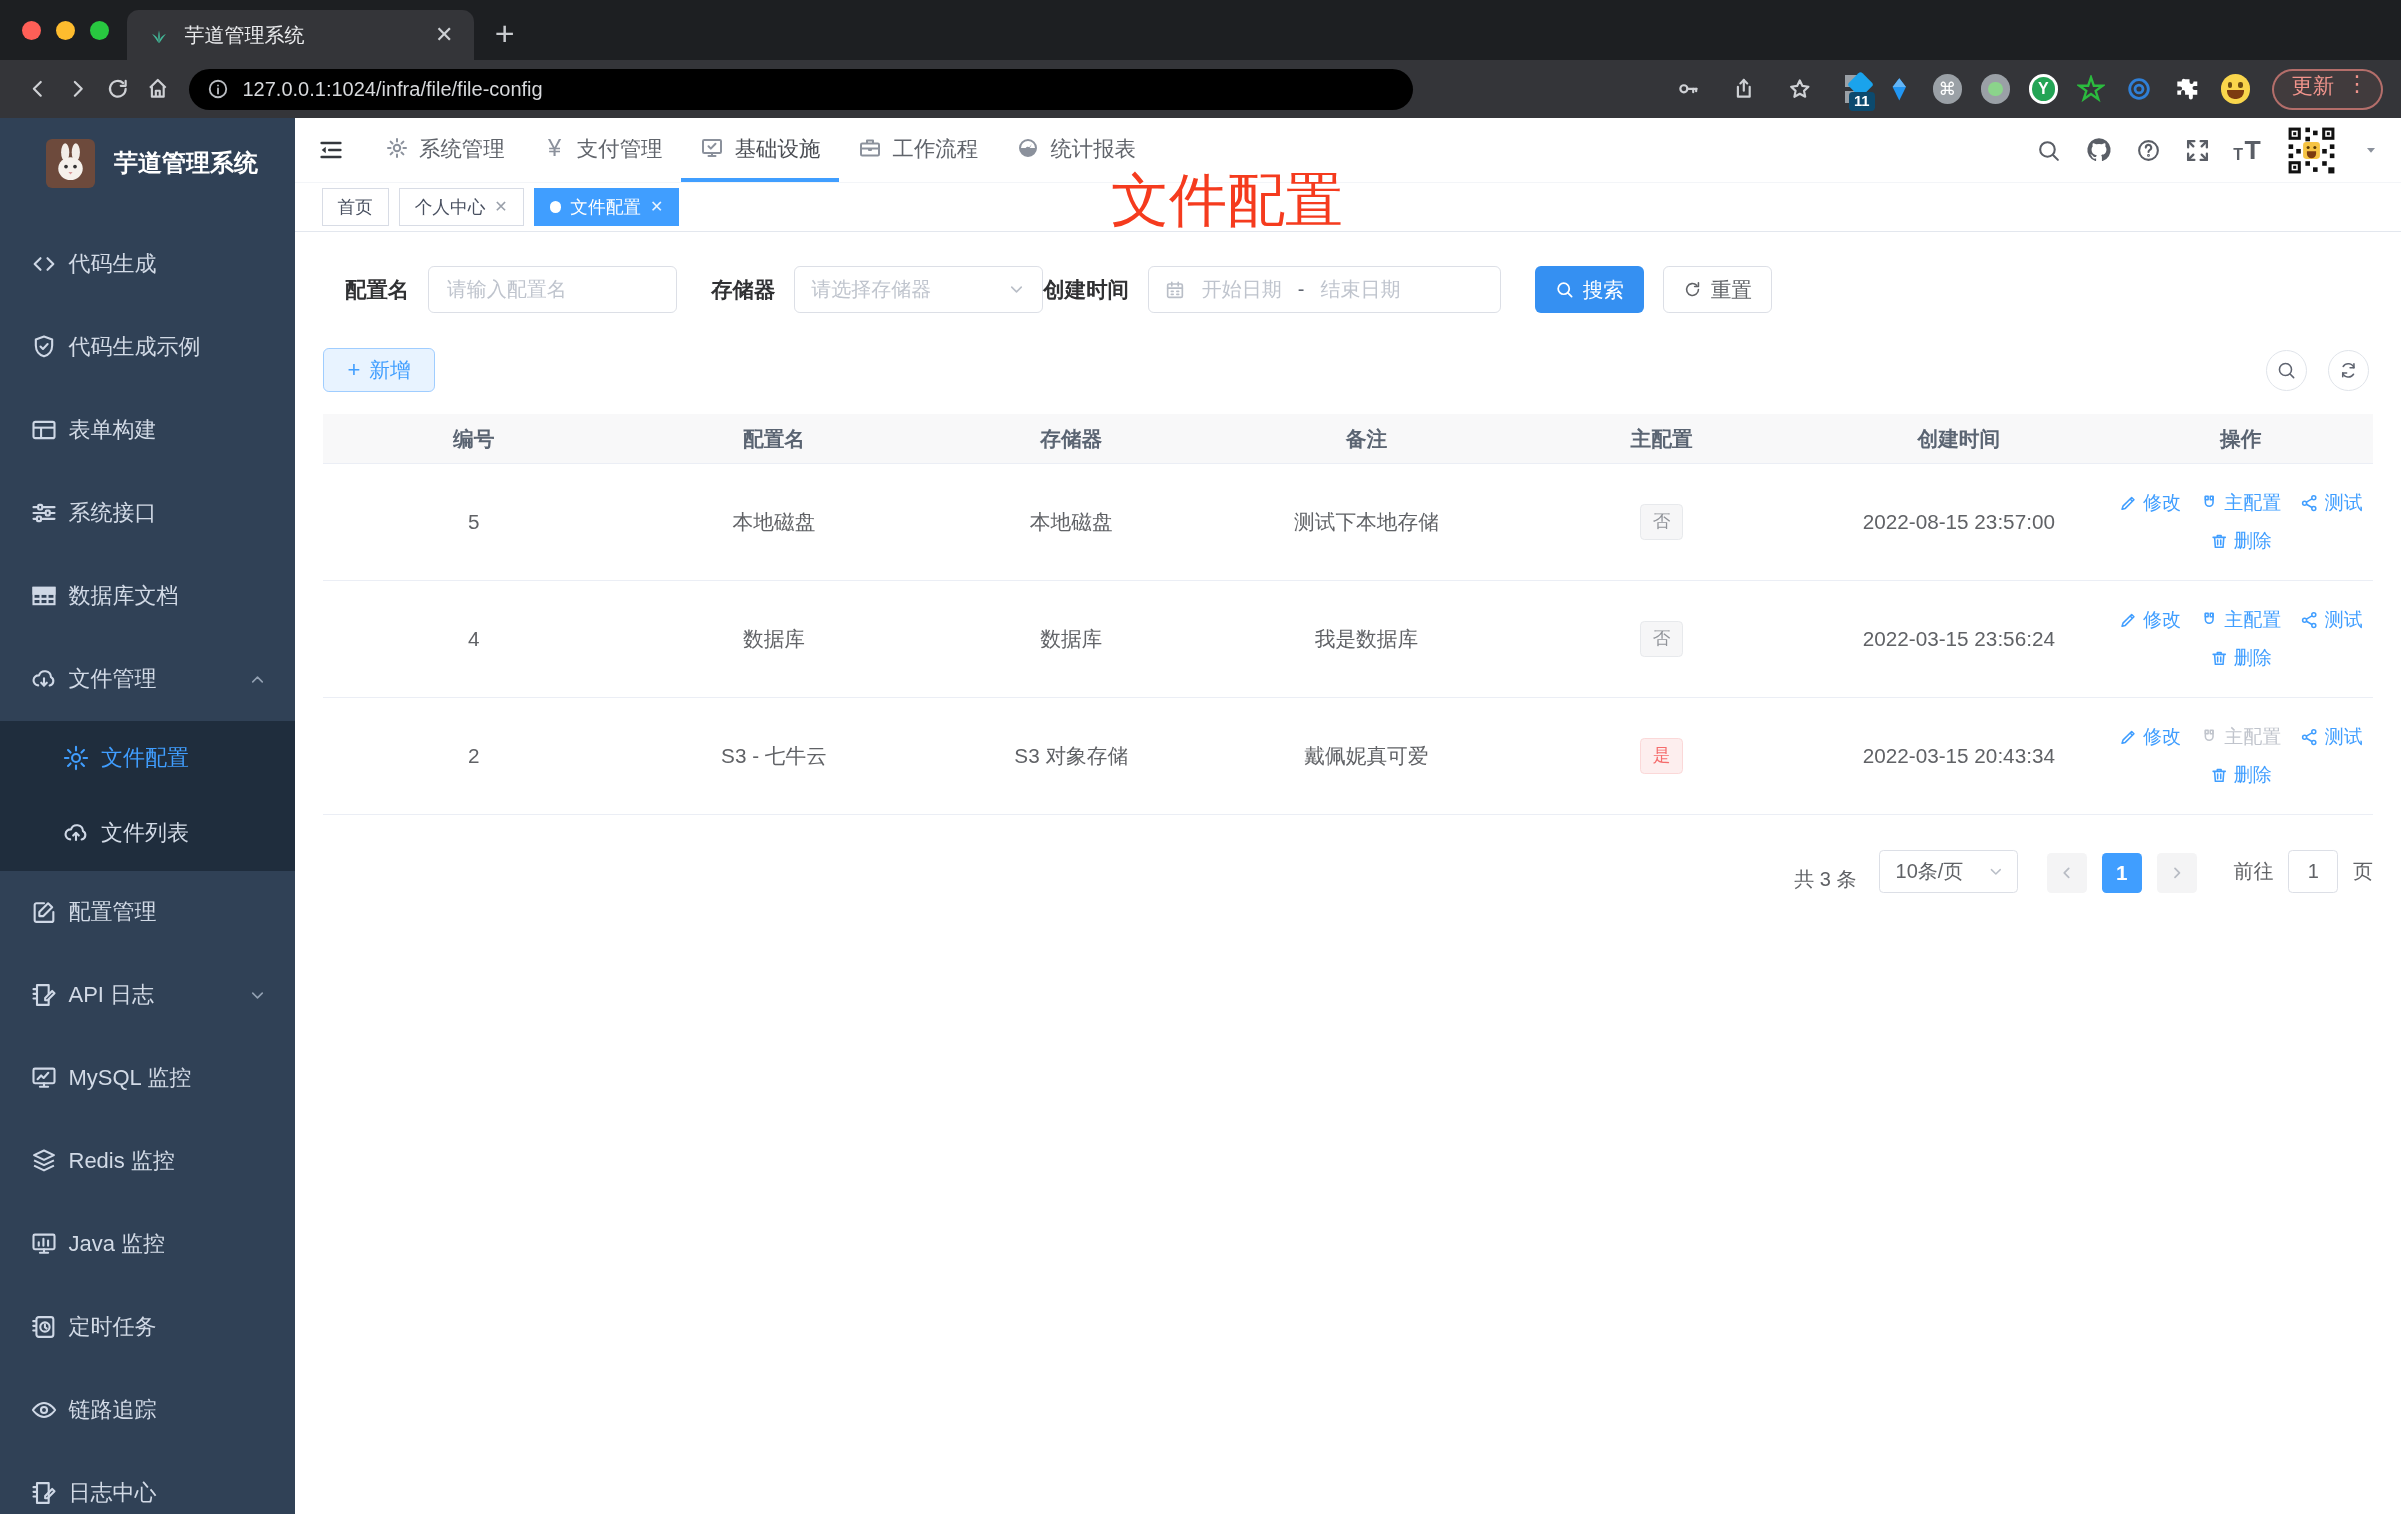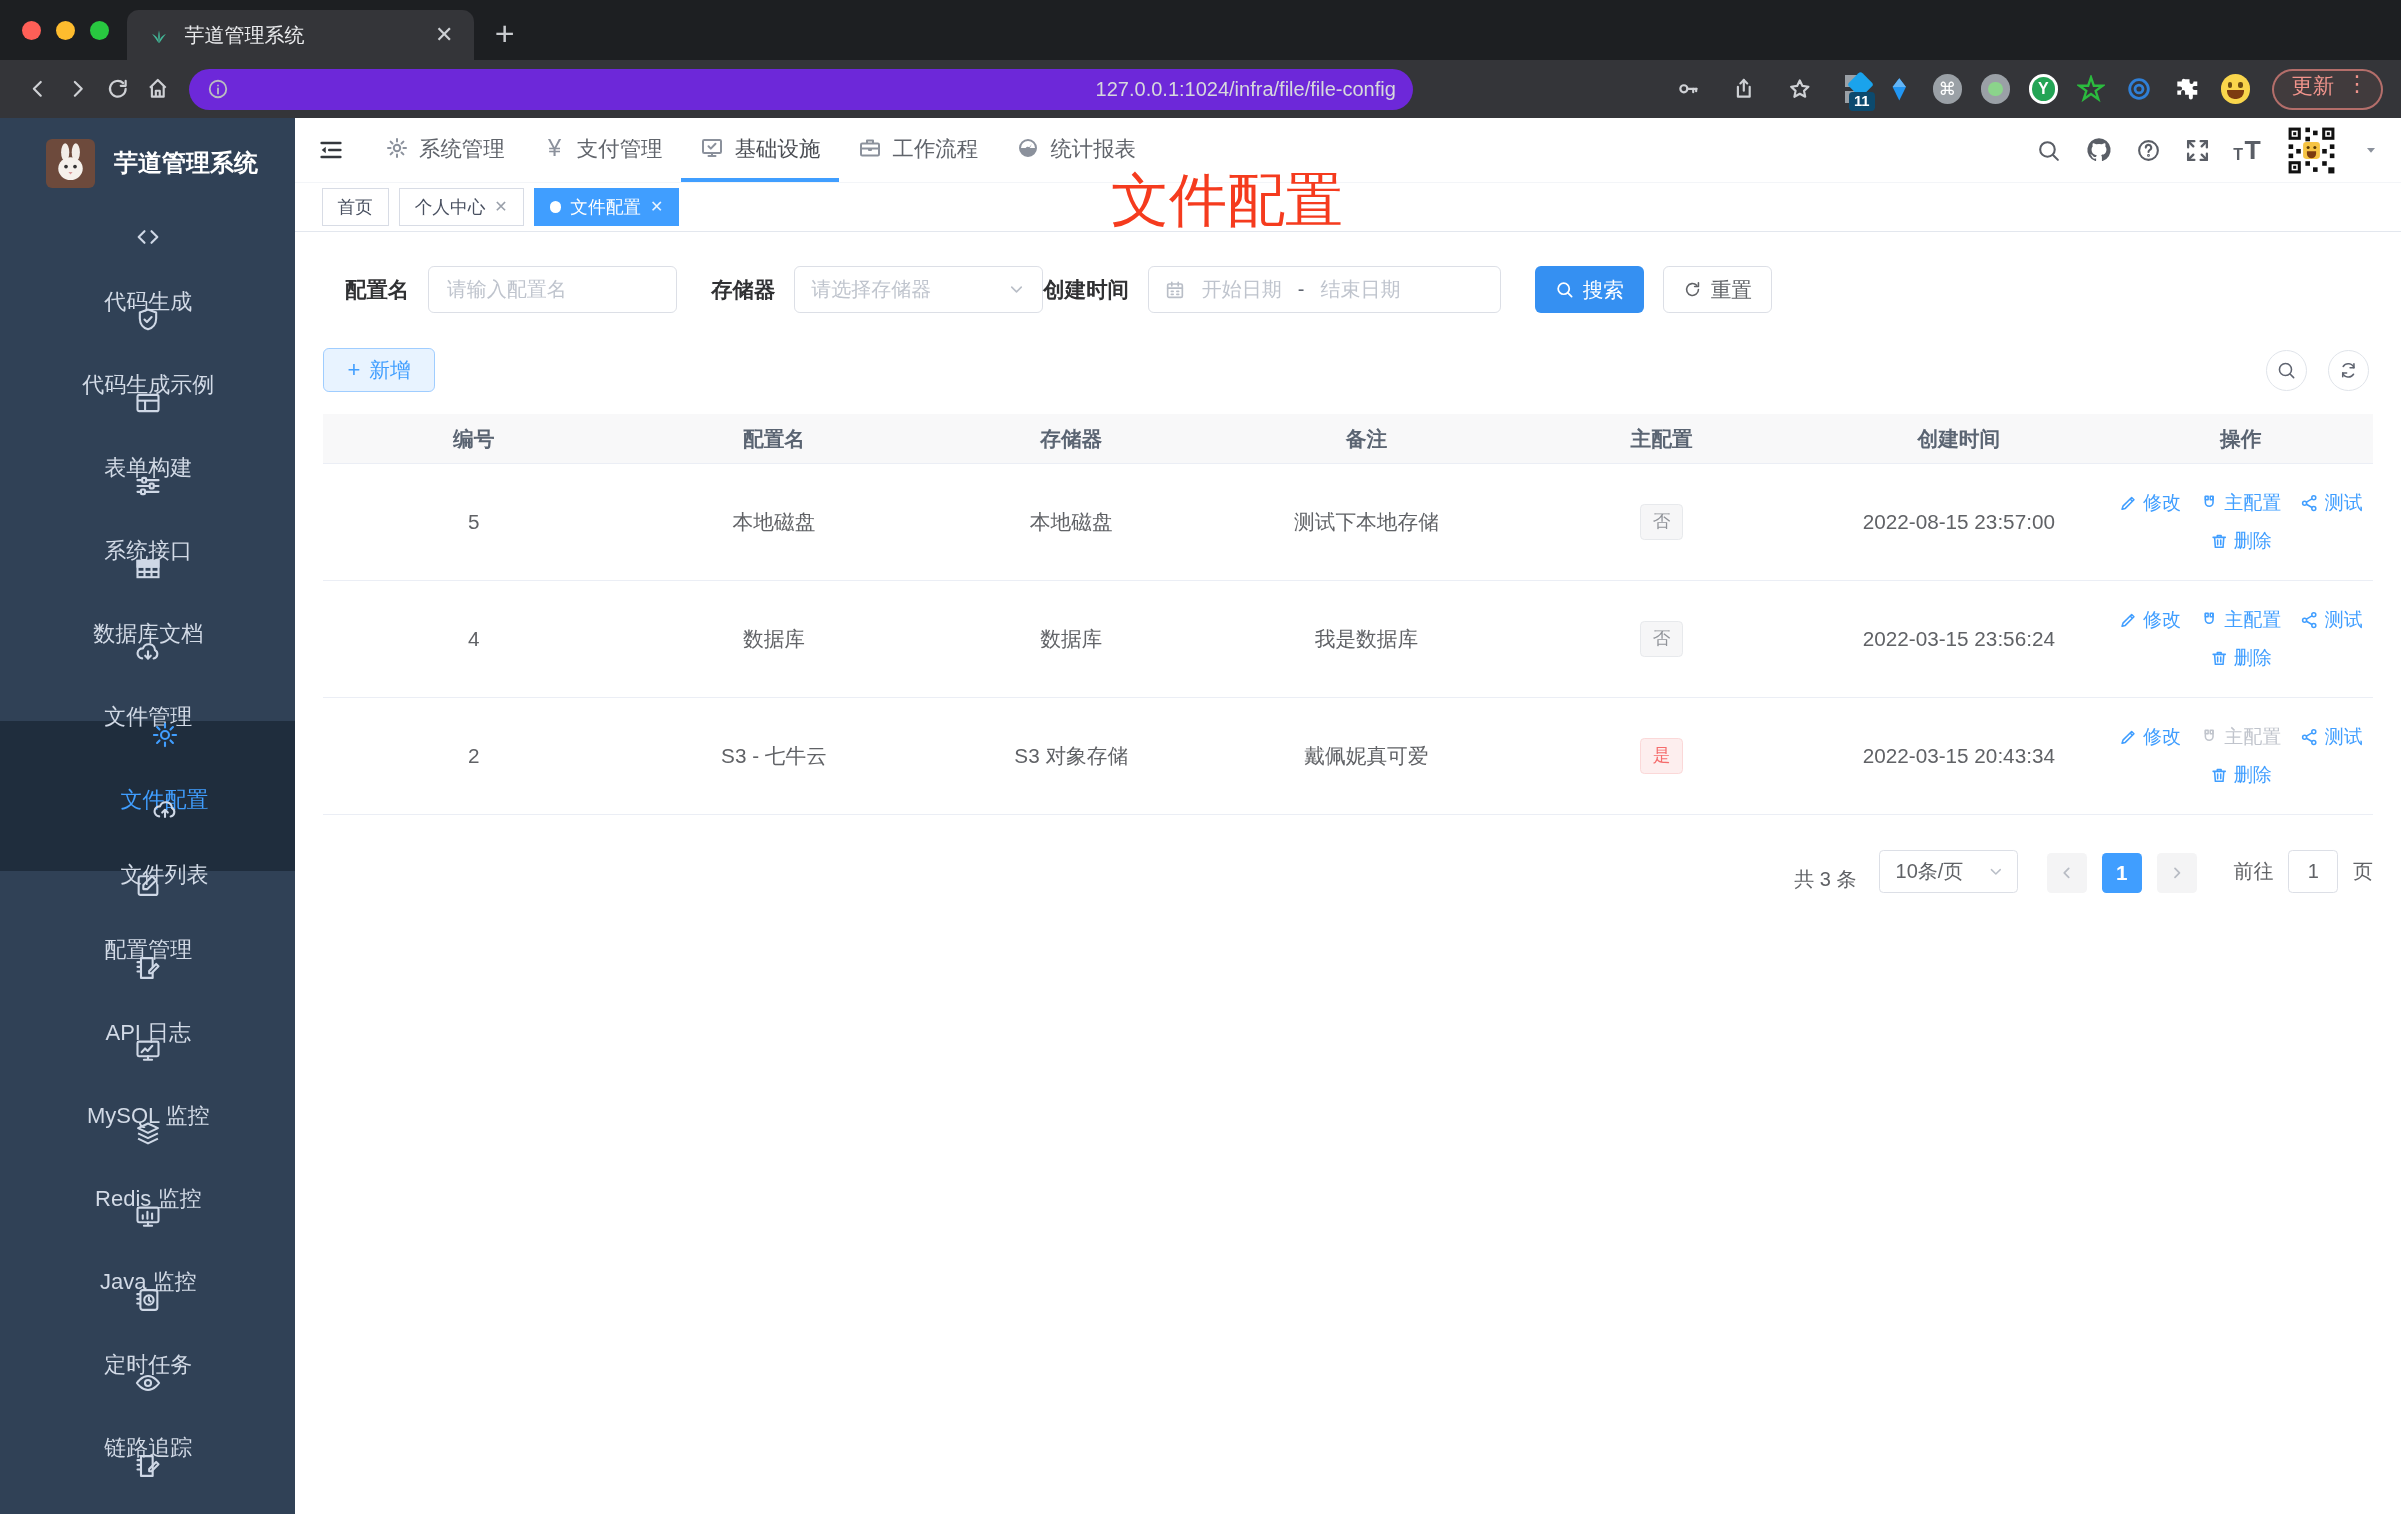--- a/index.html
+++ b/index.html
@@ -20,8 +20,8 @@
 
   .toolbar { height:58px; background:#343539; display:flex; align-items:center; padding:0 17.7px; color:#d3d5d9; }
   .tbtn { width:40px; height:40px; display:flex; align-items:center; justify-content:center; color:#cfd1d5; }
-  .urlpill { width:1224px; height:41px; background:#6d28d9; border-radius:20.7px; display:flex; align-items:center;
-             gap:13.3px; padding:0 17.7px; font-size:20px; color:#d7d9dc; margin:0 11.8px;justify-content:space-between; }
+  .urlpill { width:1224px; height:41px; background:#000000; border-radius:20.7px; display:flex; align-items:center;
+             gap:13.3px; padding:0 17.7px; font-size:20px; color:#d7d9dc; margin:0 11.8px; }
   .chrome-right { margin-left:auto; display:flex; align-items:center; gap:16px; }
   .ext { width:32px; height:32px; display:flex; align-items:center; justify-content:center; position:relative; }
   .ext-badge { position:absolute; right:-7.4px; bottom:-5.9px; background:#0c4a6e; color:#fff; font-size:14.8px;

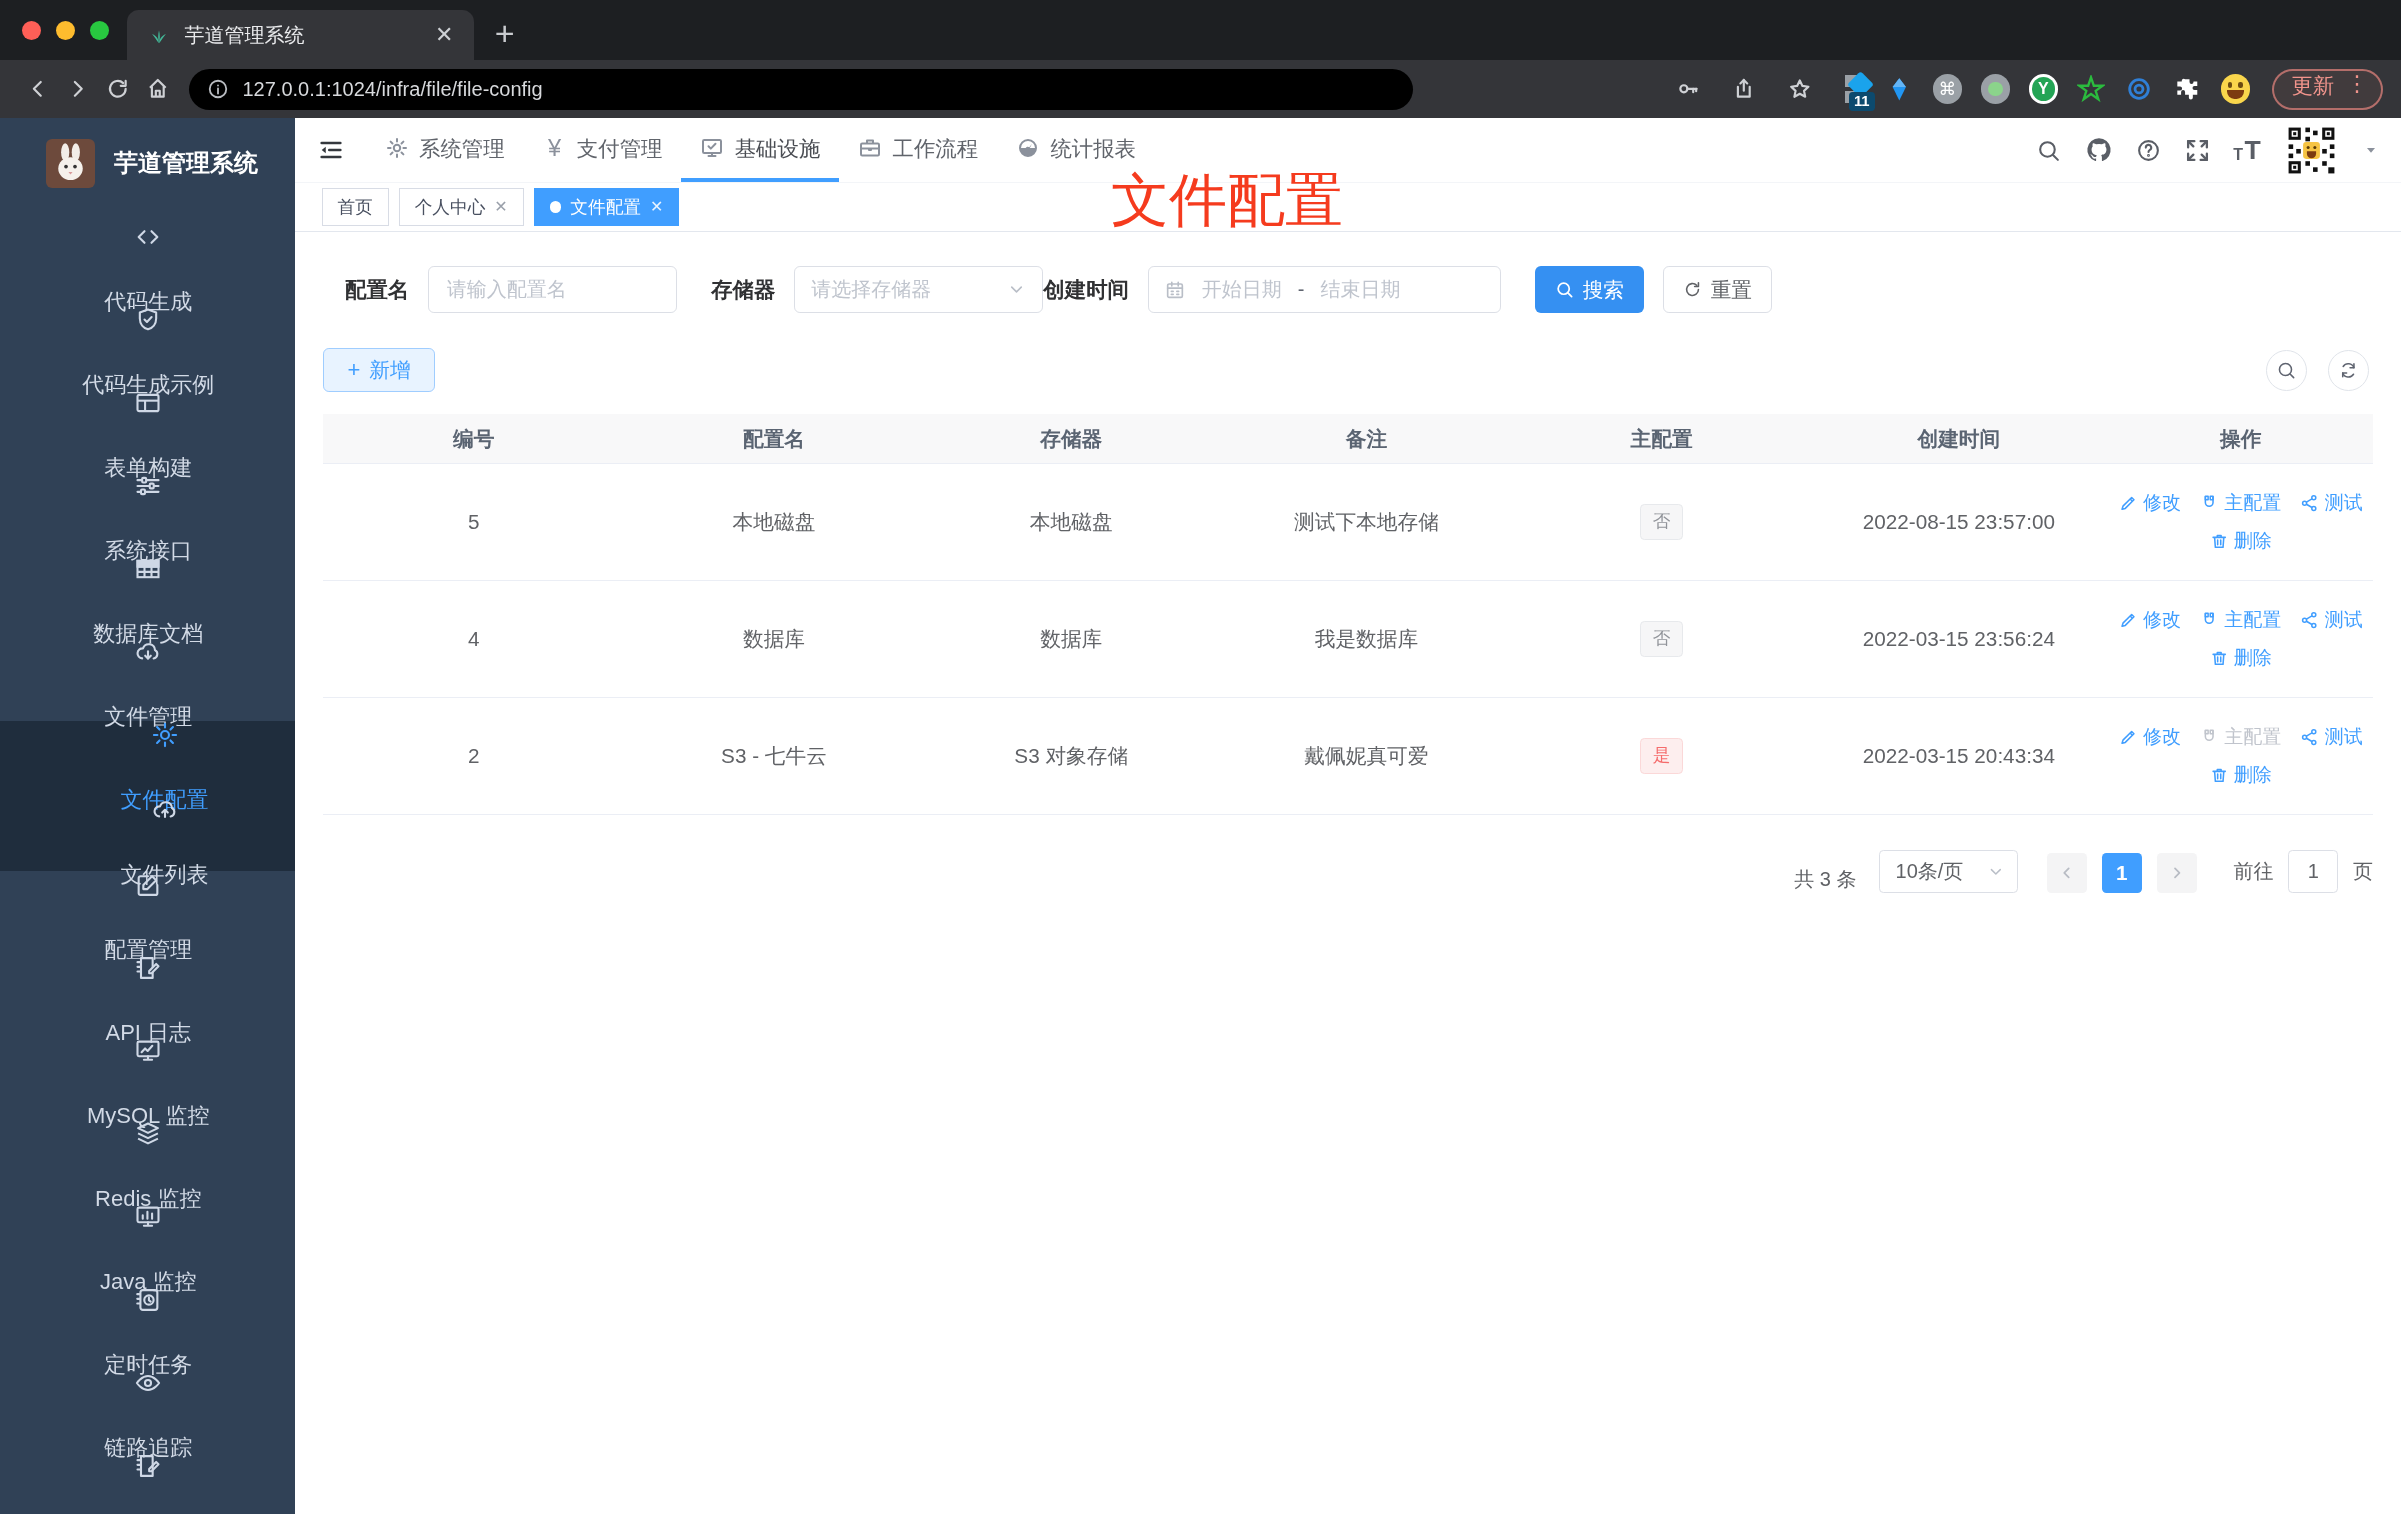--- a/index.html
+++ b/index.html
@@ -49,7 +49,7 @@
   .logo { height:90px; display:flex; align-items:center; gap:19px; padding-left:46px; }
   .logo-title { font-size:24px; font-weight:700; color:#fff; white-space:nowrap; }
   .menu { margin-top:14.8px; }
-  .mi { height:83px; display:flex; align-items:center; gap:36px; padding:0 28px 0 29.5px; font-size:22px; color:#d2dae6; cursor:pointer;flex-direction:column; }
+  .mi { height:83px; display:flex; align-items:center; gap:11px; padding:0 28px 0 29.5px; font-size:22px; color:#d2dae6; cursor:pointer; }
   .mi .ic { width:28px; height:28px; flex:none; color:#cfd8e6; }
   .mi .chev { margin-left:auto; color:#93a1b3; }
   .sub { background:#1f2d3d; }

